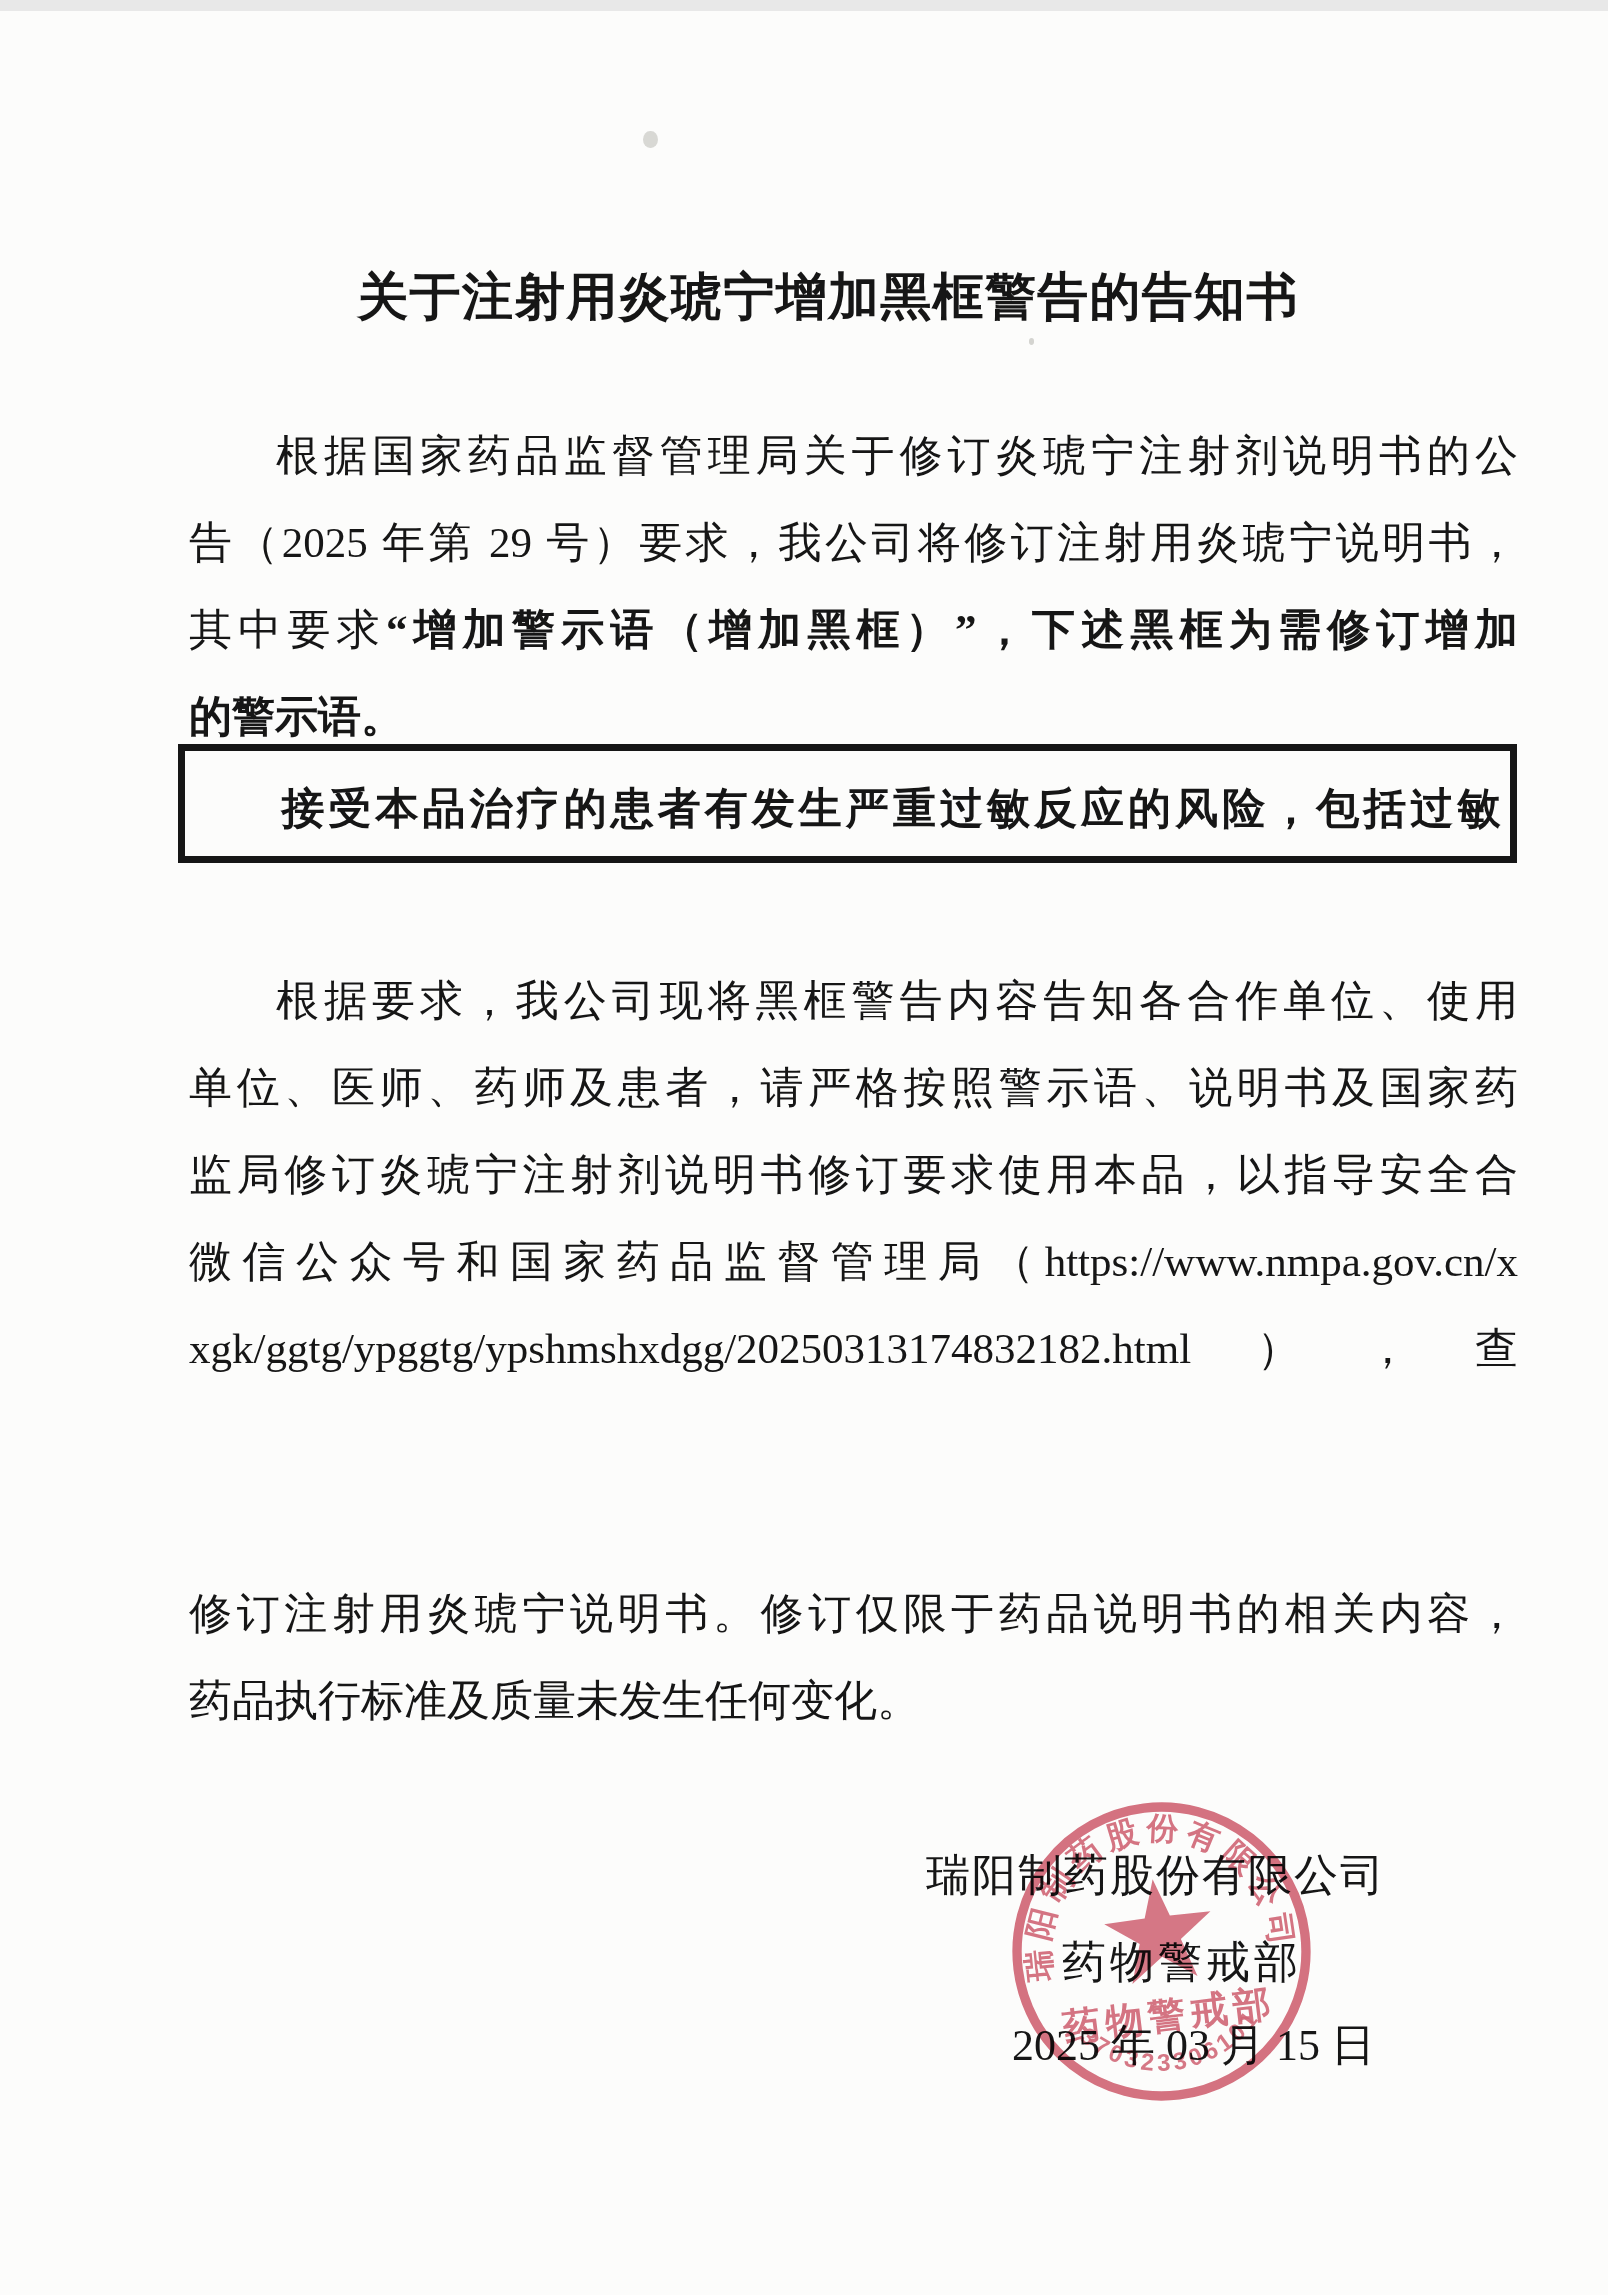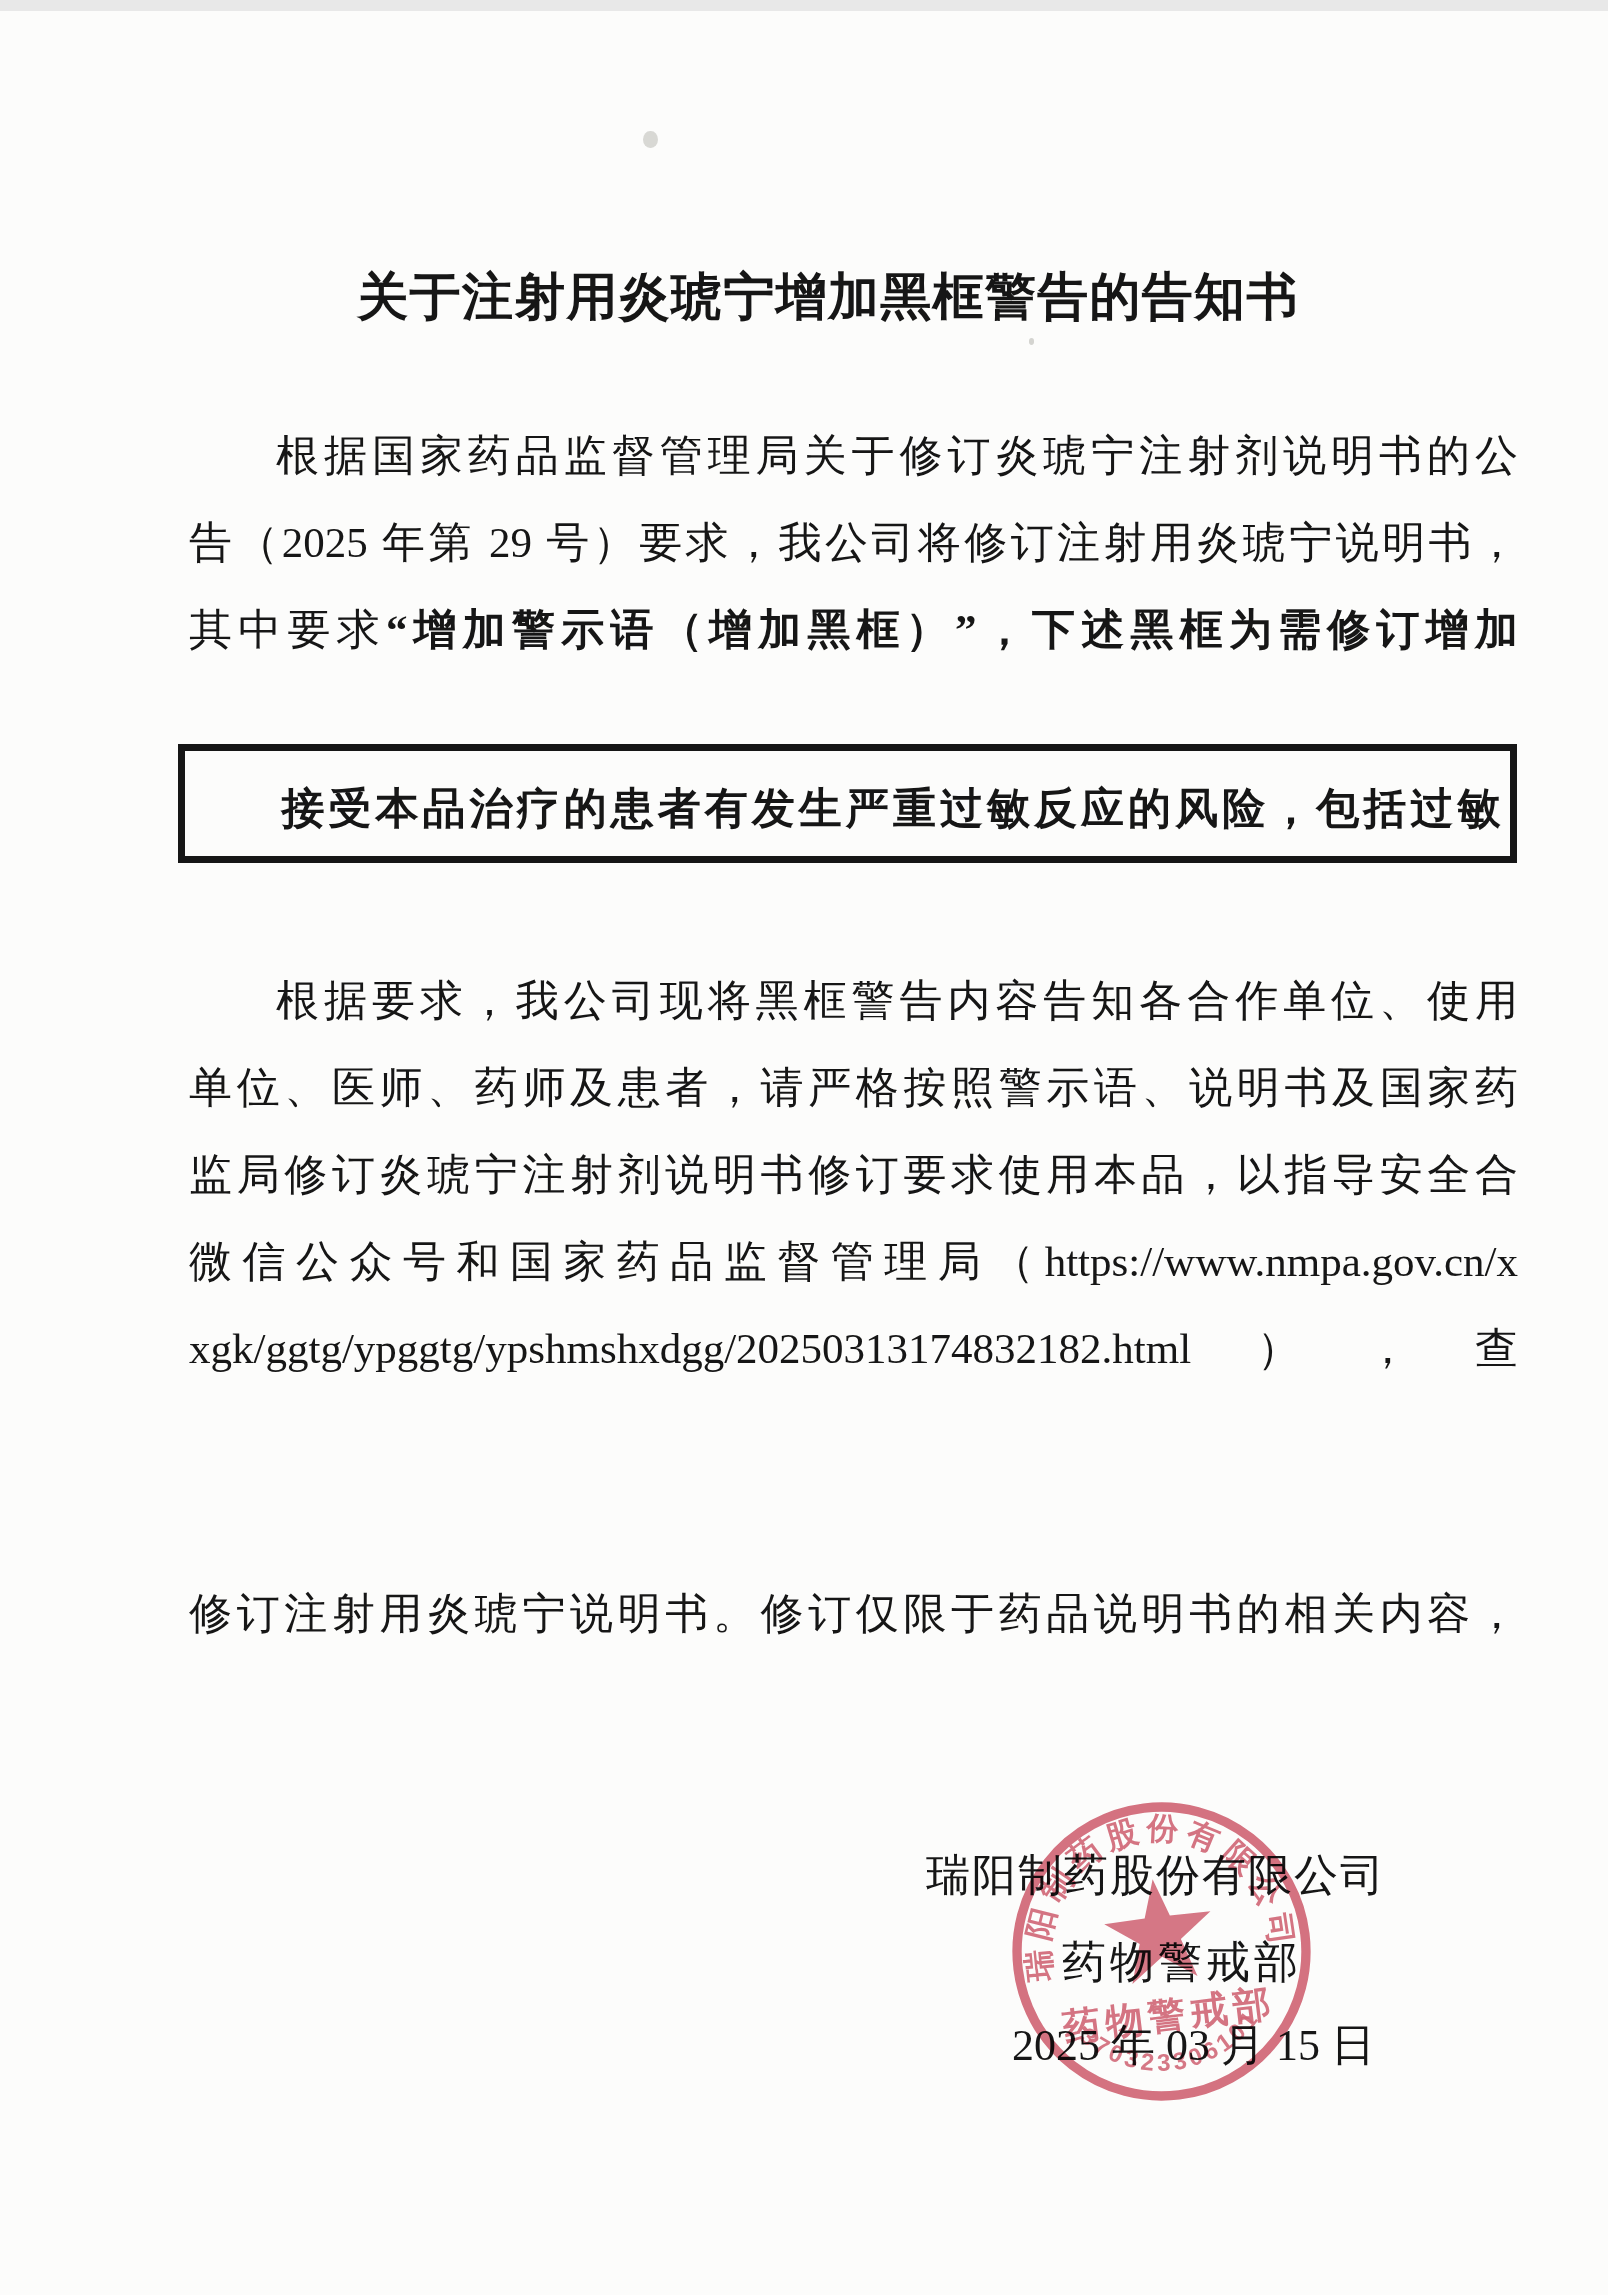--- a/index.html
+++ b/index.html
@@ -92,6 +92,7 @@
     <div class="line indent">根据国家药品监督管理局关于修订炎琥宁注射剂说明书的公</div>
     <div class="line">告（2025 年第 29 号）要求，我公司将修订注射用炎琥宁说明书，</div>
     <div class="line"><span>其中要求</span><span class="b">“增加警示语（增加黑框）”，下述黑框为需修订增加</span></div>
+    <div class="line last b">的警示语。</div>
   </div>
 
   <div class="warning-box">

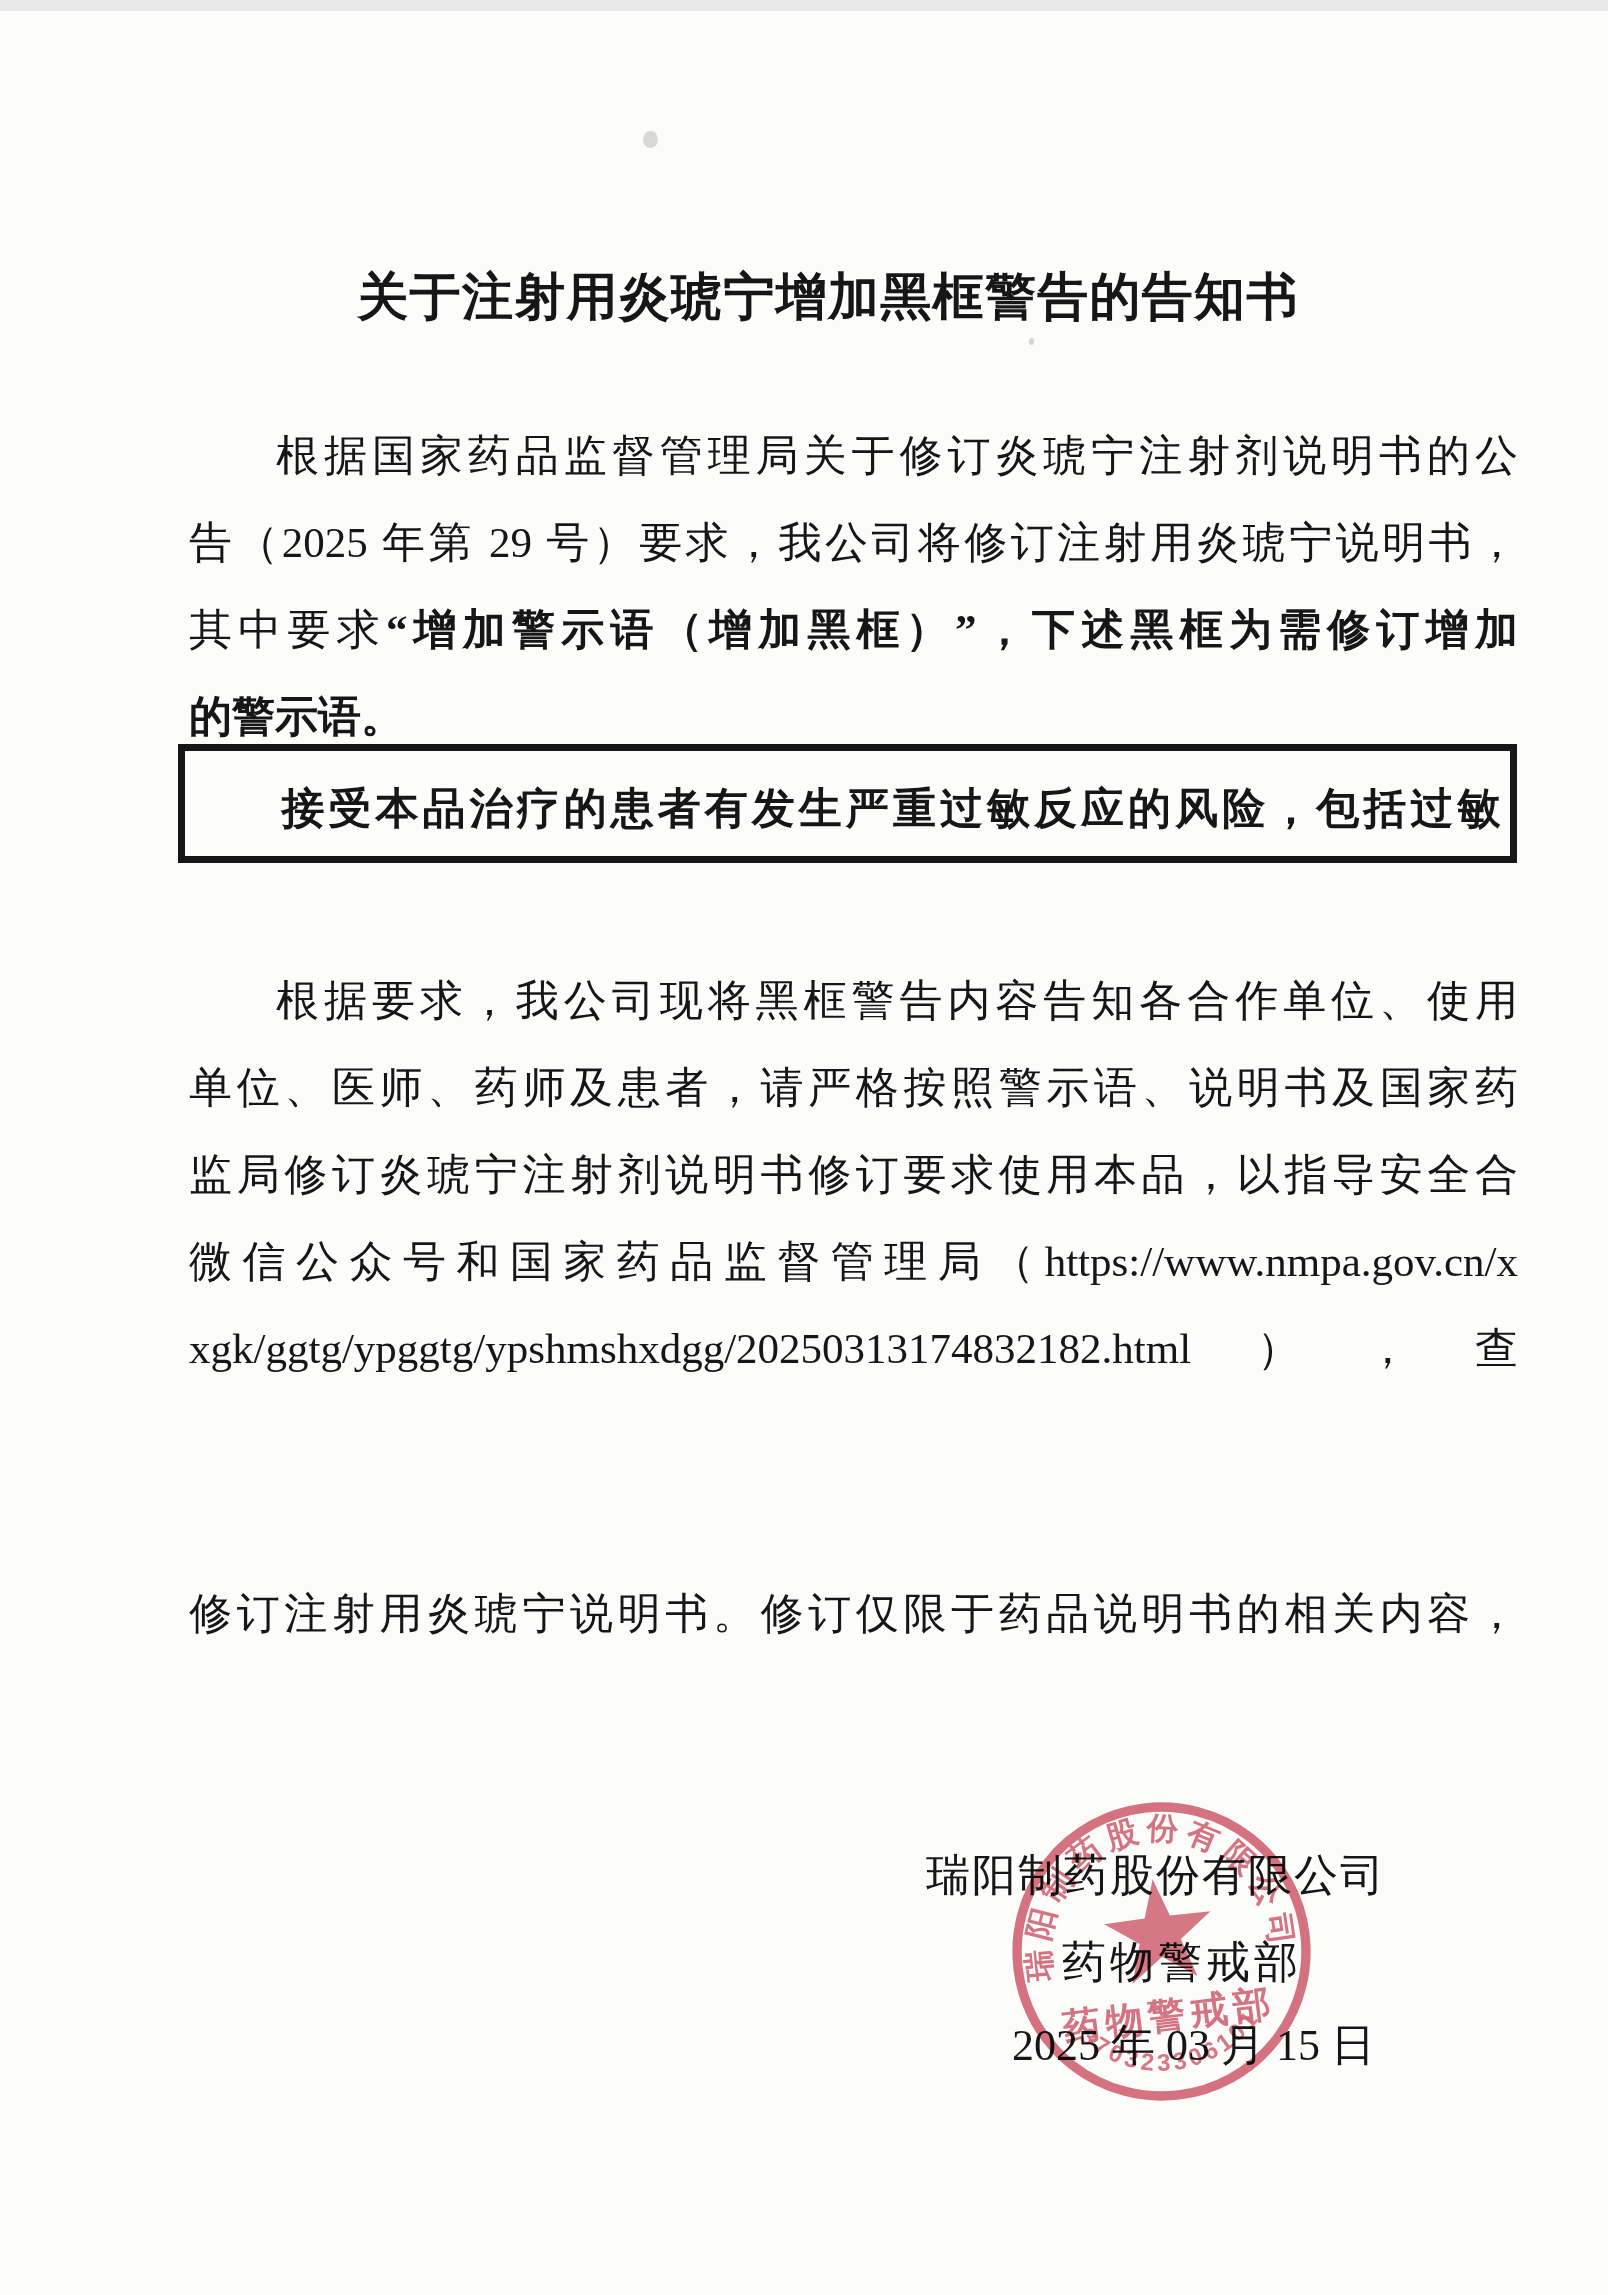--- a/index.html
+++ b/index.html
@@ -109,6 +109,7 @@
 
   <div class="para" id="para3">
     <div class="line">修订注射用炎琥宁说明书。修订仅限于药品说明书的相关内容，</div>
+    <div class="line last">药品执行标准及质量未发生任何变化。</div>
   </div>
 
   <div class="sig-line" id="sig-company">瑞阳制药股份有限公司</div>

